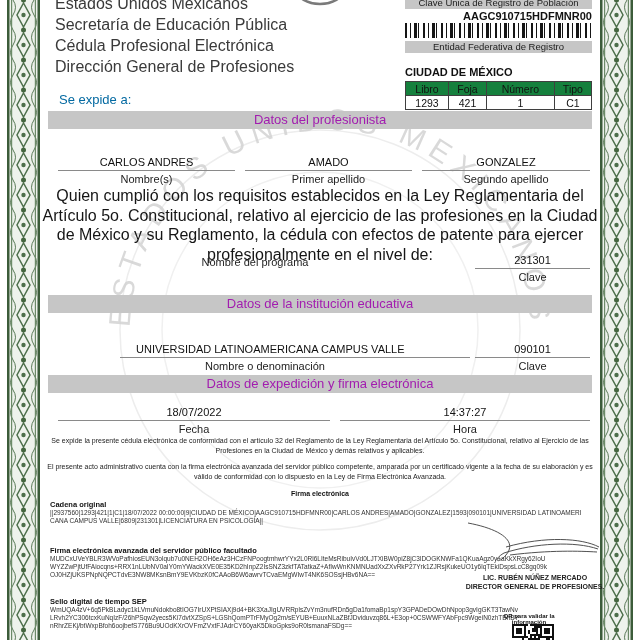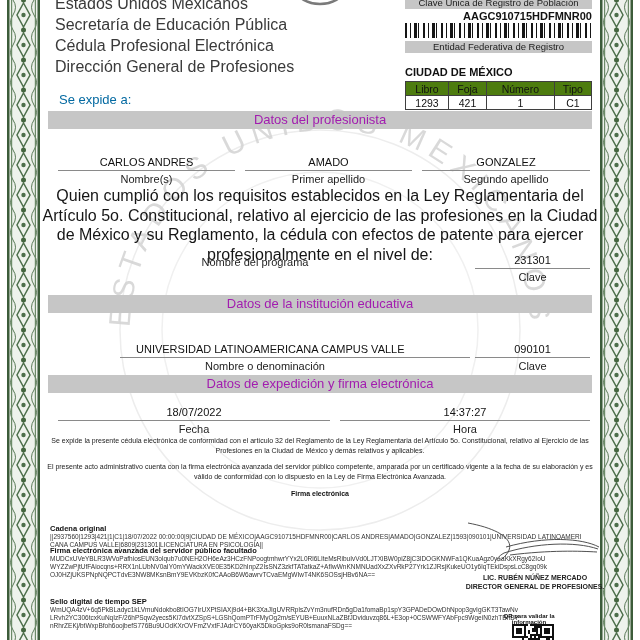--- a/index.html
+++ b/index.html
@@ -16,7 +16,7 @@
   .entity-val{font-size:11px;font-weight:bold;text-align:left;margin-top:13px;padding-right:3px;color:#111;}
   .regtable{width:100%;border-collapse:collapse;margin-top:3px;}
   .regtable td{border:1px solid #3f3f3f;text-align:center;font-size:10.5px;height:13px;padding:0;color:#111;}
-  .regtable .hd td{background:#4d7c0f;}
+  .regtable .hd td{background:#15803d;}
   
   .sec-bar{position:absolute;left:48px;width:544px;height:18px;background:#c6c6c6;
            text-align:center;font-size:13px;line-height:18px;color:#a21caf;}

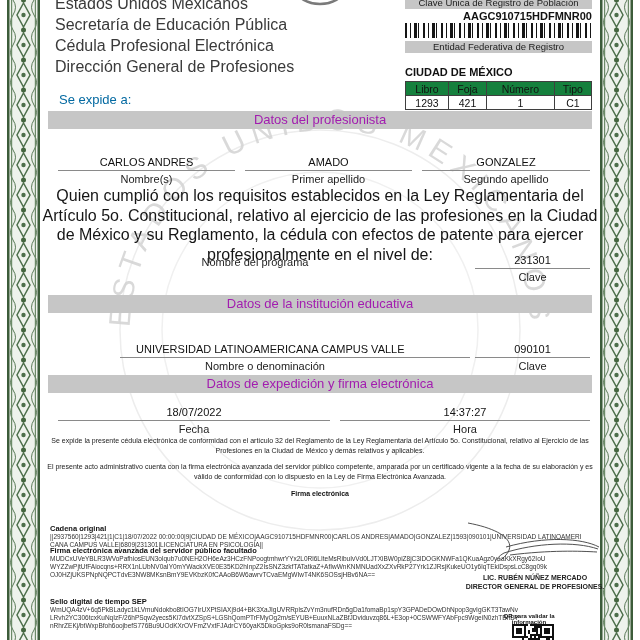--- a/index.html
+++ b/index.html
@@ -189,7 +189,7 @@
 
   <div class="esig-title">Firma electrónica</div>
 
-  <div class="abs" style="left:50px;top:524px;width:535px">
+  <div class="abs" style="left:50px;top:500px;width:535px">
     <div class="blk-label">Cadena original</div>
     <div class="blk-value">||2937560|1293|421|1|C1|18/07/2022 00:00:00|9|CIUDAD DE MÉXICO|AAGC910715HDFMNR00|CARLOS ANDRES|AMADO|GONZALEZ|1593|090101|UNIVERSIDAD LATINOAMERICANA CAMPUS VALLE|6809|231301|LICENCIATURA EN PSICOLOGÍA||</div>
   </div>

